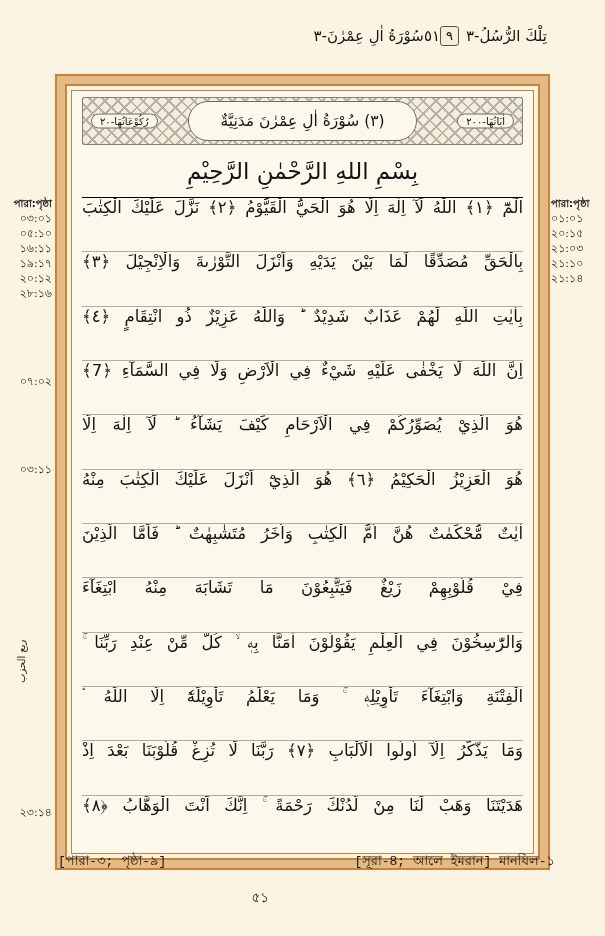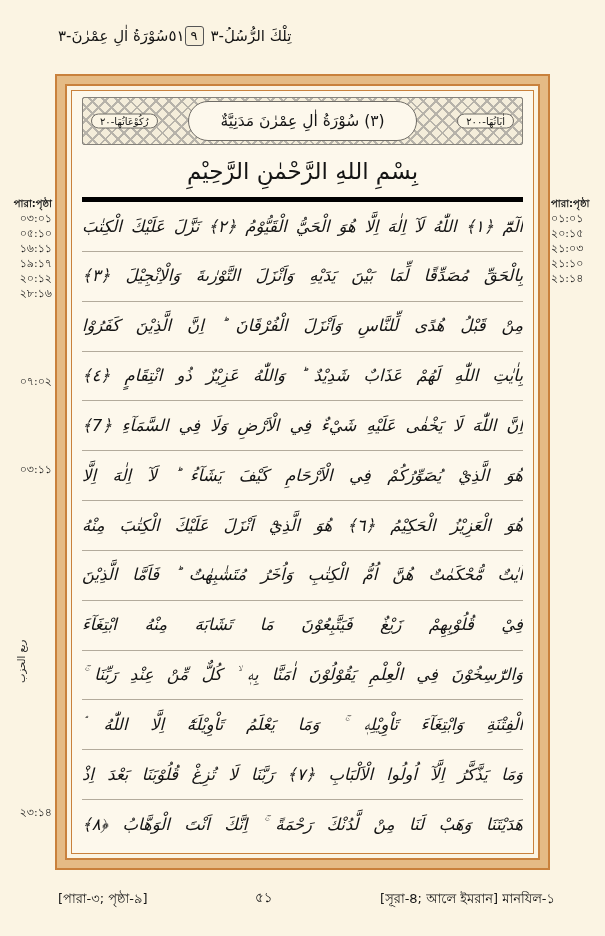--- a/index.html
+++ b/index.html
@@ -15,7 +15,7 @@
   
   .running-head {
     position:absolute; top:26px; left:58px; right:58px;
-    display:flex; justify-content:flex-start; align-items:center;
+    display:flex; justify-content:flex-end; align-items:center;
     font-size:15px; direction:ltr;
   }
   .running-head .center-num { font-size:15px; }

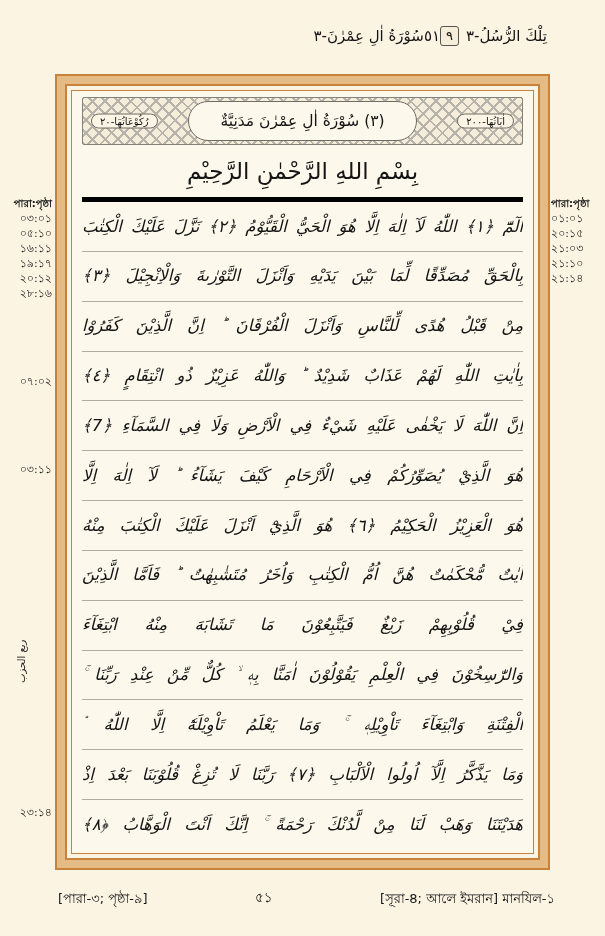--- a/index.html
+++ b/index.html
@@ -75,7 +75,7 @@
   .bismillah {
     flex:none; height:52px; line-height:52px;
     text-align:center; font-size:23px; direction:rtl;
-    border-bottom:5px solid #000000;
+    border-bottom:1px solid #000000;
   }
 
   

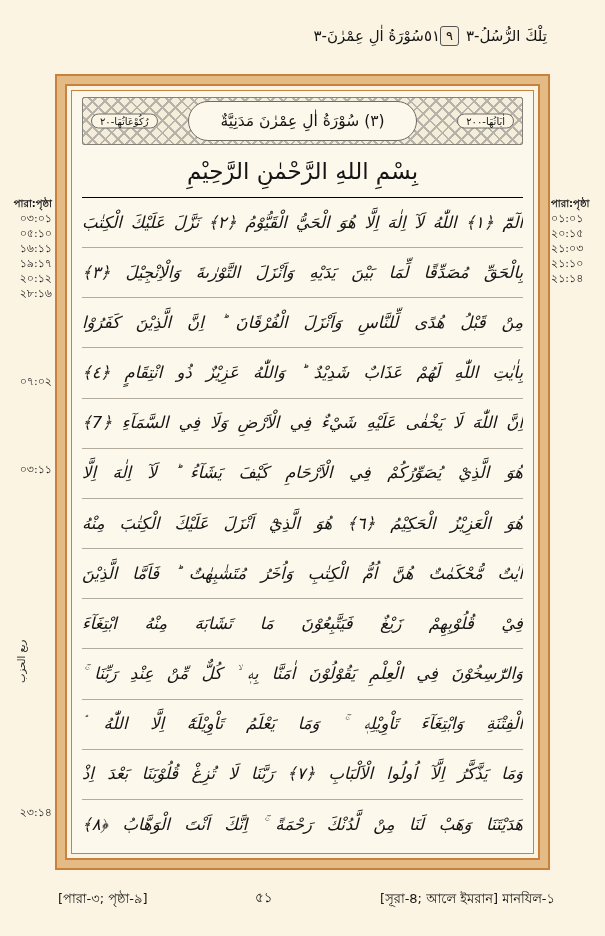--- a/index.html
+++ b/index.html
@@ -81,10 +81,9 @@
   
   .lines { flex:1; display:flex; flex-direction:column; direction:rtl; }
   .qline {
-    flex:1; display:flex; align-items:center;
+    flex:1; display:flex; align-items:flex-start;
     border-bottom:1px solid #b3ab9c;
     overflow:hidden;
-    font-style:italic;
   }
   .qline:last-child { border-bottom:none; }
   .qline > span {

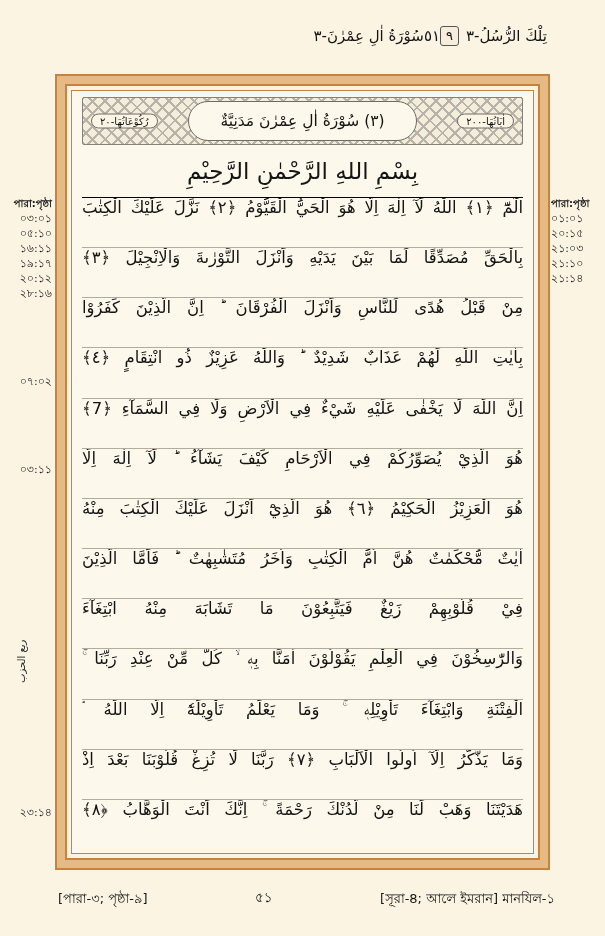--- a/index.html
+++ b/index.html
@@ -146,9 +146,6 @@
             <span>بِالْحَقِّ مُصَدِّقًا لِّمَا بَيْنَ يَدَيْهِ وَاَنْزَلَ التَّوْرٰىةَ وَالْاِنْجِيْلَ ﴿٣﴾</span>
           </div>
         <div class="qline">
-            <span>مِنْ قَبْلُ هُدًى لِّلنَّاسِ وَاَنْزَلَ الْفُرْقَانَ ؕ اِنَّ الَّذِيْنَ كَفَرُوْا</span>
-          </div>
-        <div class="qline">
             <span>بِاٰيٰتِ اللّٰهِ لَهُمْ عَذَابٌ شَدِيْدٌ ؕ وَاللّٰهُ عَزِيْزٌ ذُو انْتِقَامٍ ﴿٤﴾</span>
           </div>
         <div class="qline">

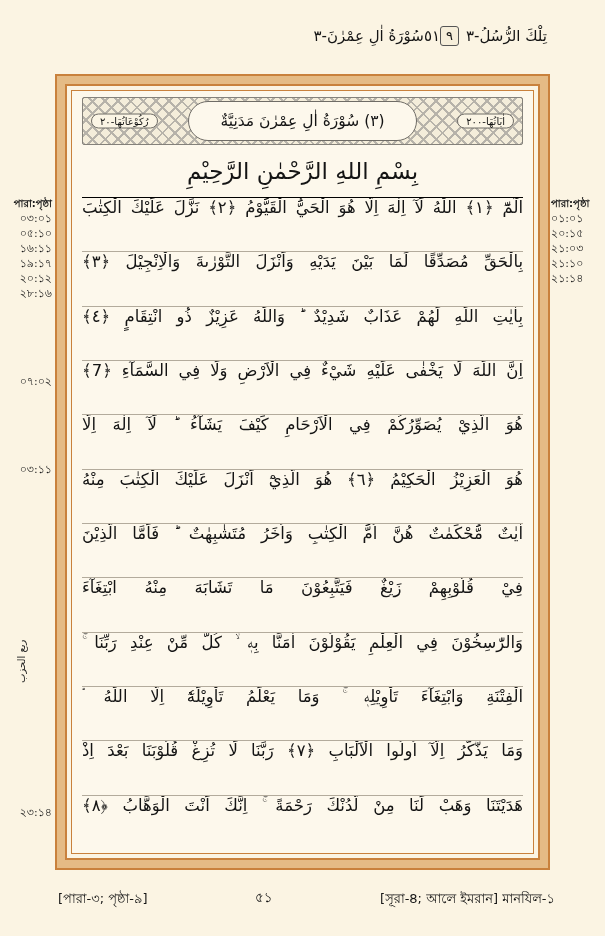--- a/index.html
+++ b/index.html
@@ -109,8 +109,8 @@
   
   .footer {
     position:absolute; left:58px; right:50px; bottom:26px;
-    display:flex; justify-content:space-between; align-items:flex-end;
-    font-size:13px; direction:ltr;
+    display:flex; justify-content:space-between; align-items:flex-start;
+    font-size:13px; direction:ltr;font-family:Liberation Mono, monospace;
   }
   .footer .center-num { font-size:13.5px;margin-top:36px; }
 </style>

